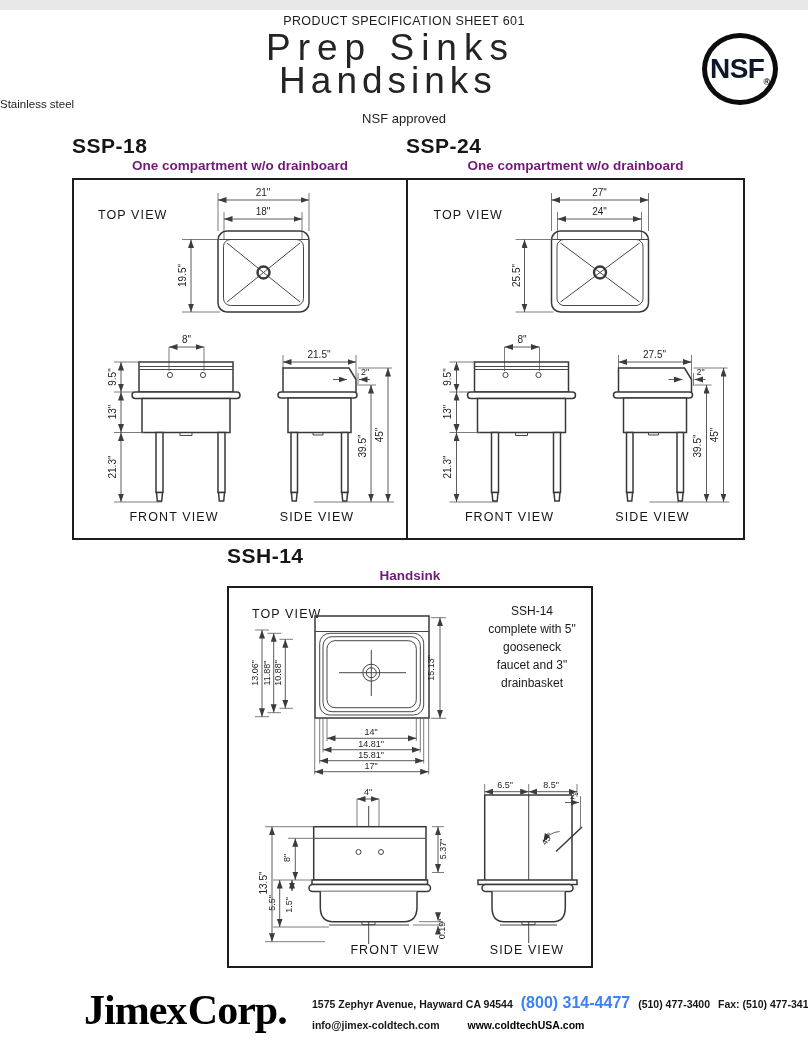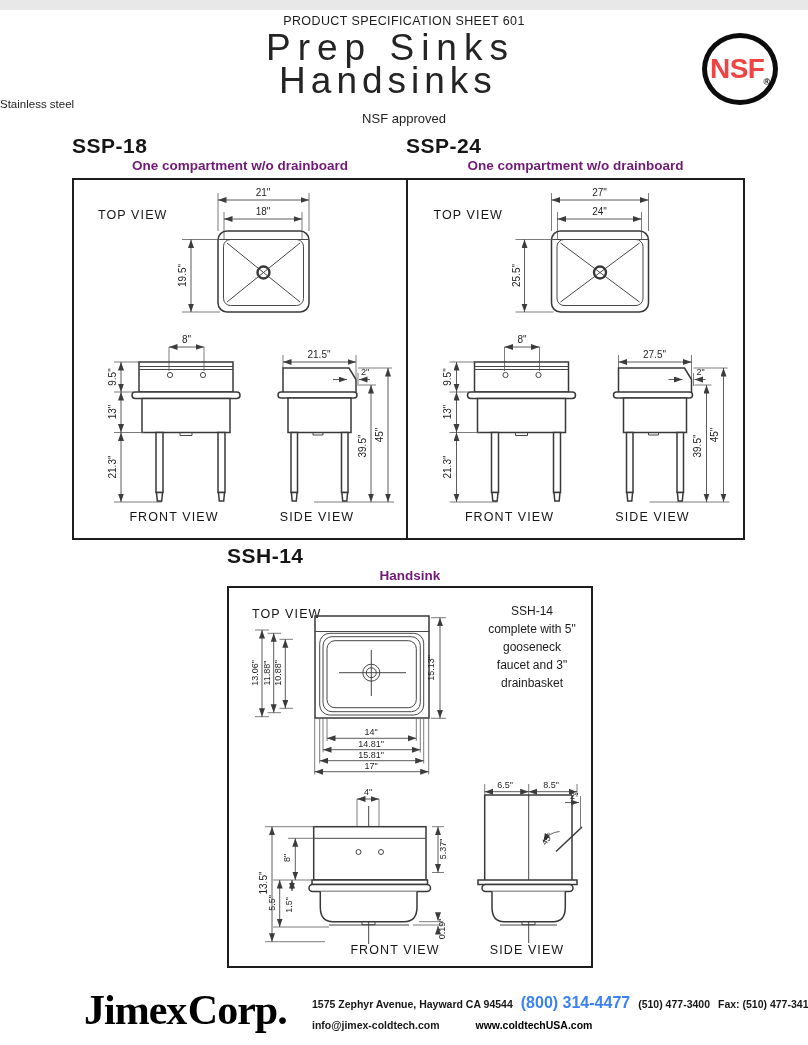--- a/index.html
+++ b/index.html
@@ -16,7 +16,7 @@
   .hdr-s2{top:101px;left:0;width:808px;text-align:center;font-size:13px;color:#222}
   .nsf{left:702px;top:23px;width:76px;height:72px;border:5px solid #0c0c0c;border-radius:50%;
        display:flex;align-items:center;justify-content:center;background:#fff}
-  .nsf-t{font-weight:700;font-size:28px;letter-spacing:-.5px;color:#ef4444}
+  .nsf-t{font-weight:700;font-size:28px;letter-spacing:-.5px;color:#0f172a}
   .nsf-r{font-size:9px;font-weight:700;color:#0c0c0c;margin:26px 0 0 -1px}
 
   

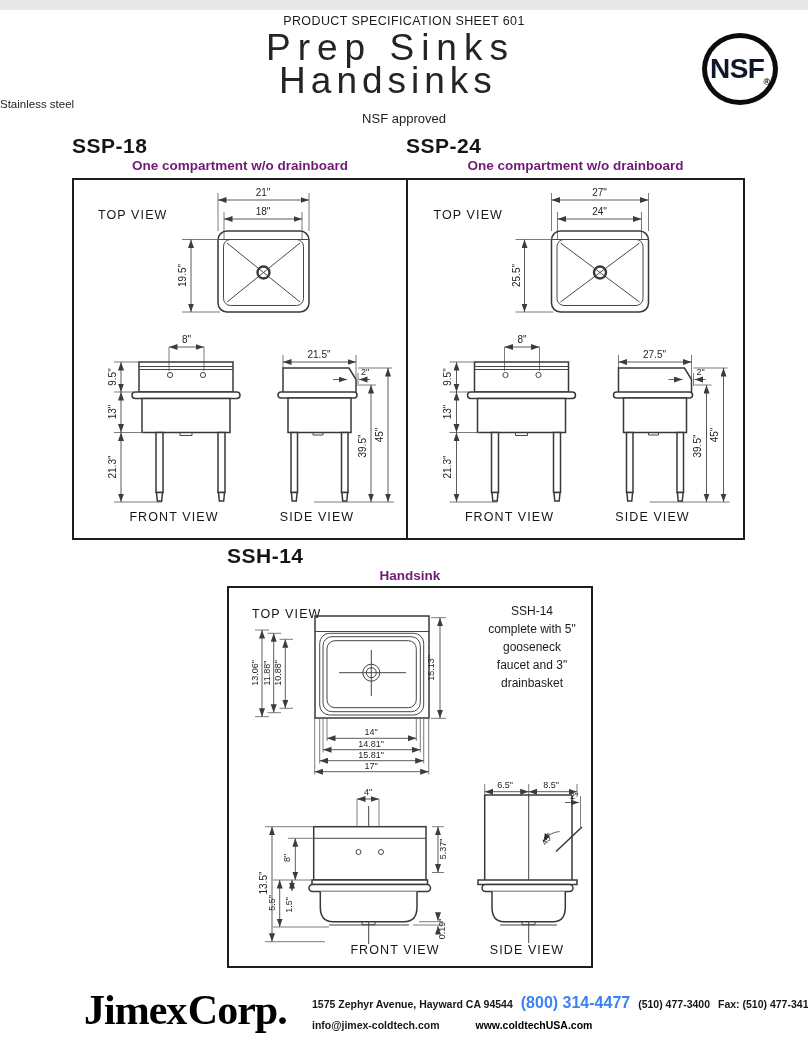--- a/index.html
+++ b/index.html
@@ -46,7 +46,7 @@
         letter-spacing:-1px;word-spacing:-8px;color:#000}
   .contact{left:312px;top:984px;width:480px}
   .crow{display:flex;align-items:baseline;gap:8px;white-space:nowrap}
-  .crow2{display:flex;align-items:flex-end;gap:36px;margin-top:7px;white-space:nowrap}
+  .crow2{display:flex;align-items:flex-end;gap:28px;margin-top:7px;white-space:nowrap}
   .addr{font-size:10.5px;font-weight:700;color:#161616}
   .phone{font-size:16px;font-weight:700;color:#3b82f6}
   .alt{font-size:10.5px;font-weight:700;color:#161616}

